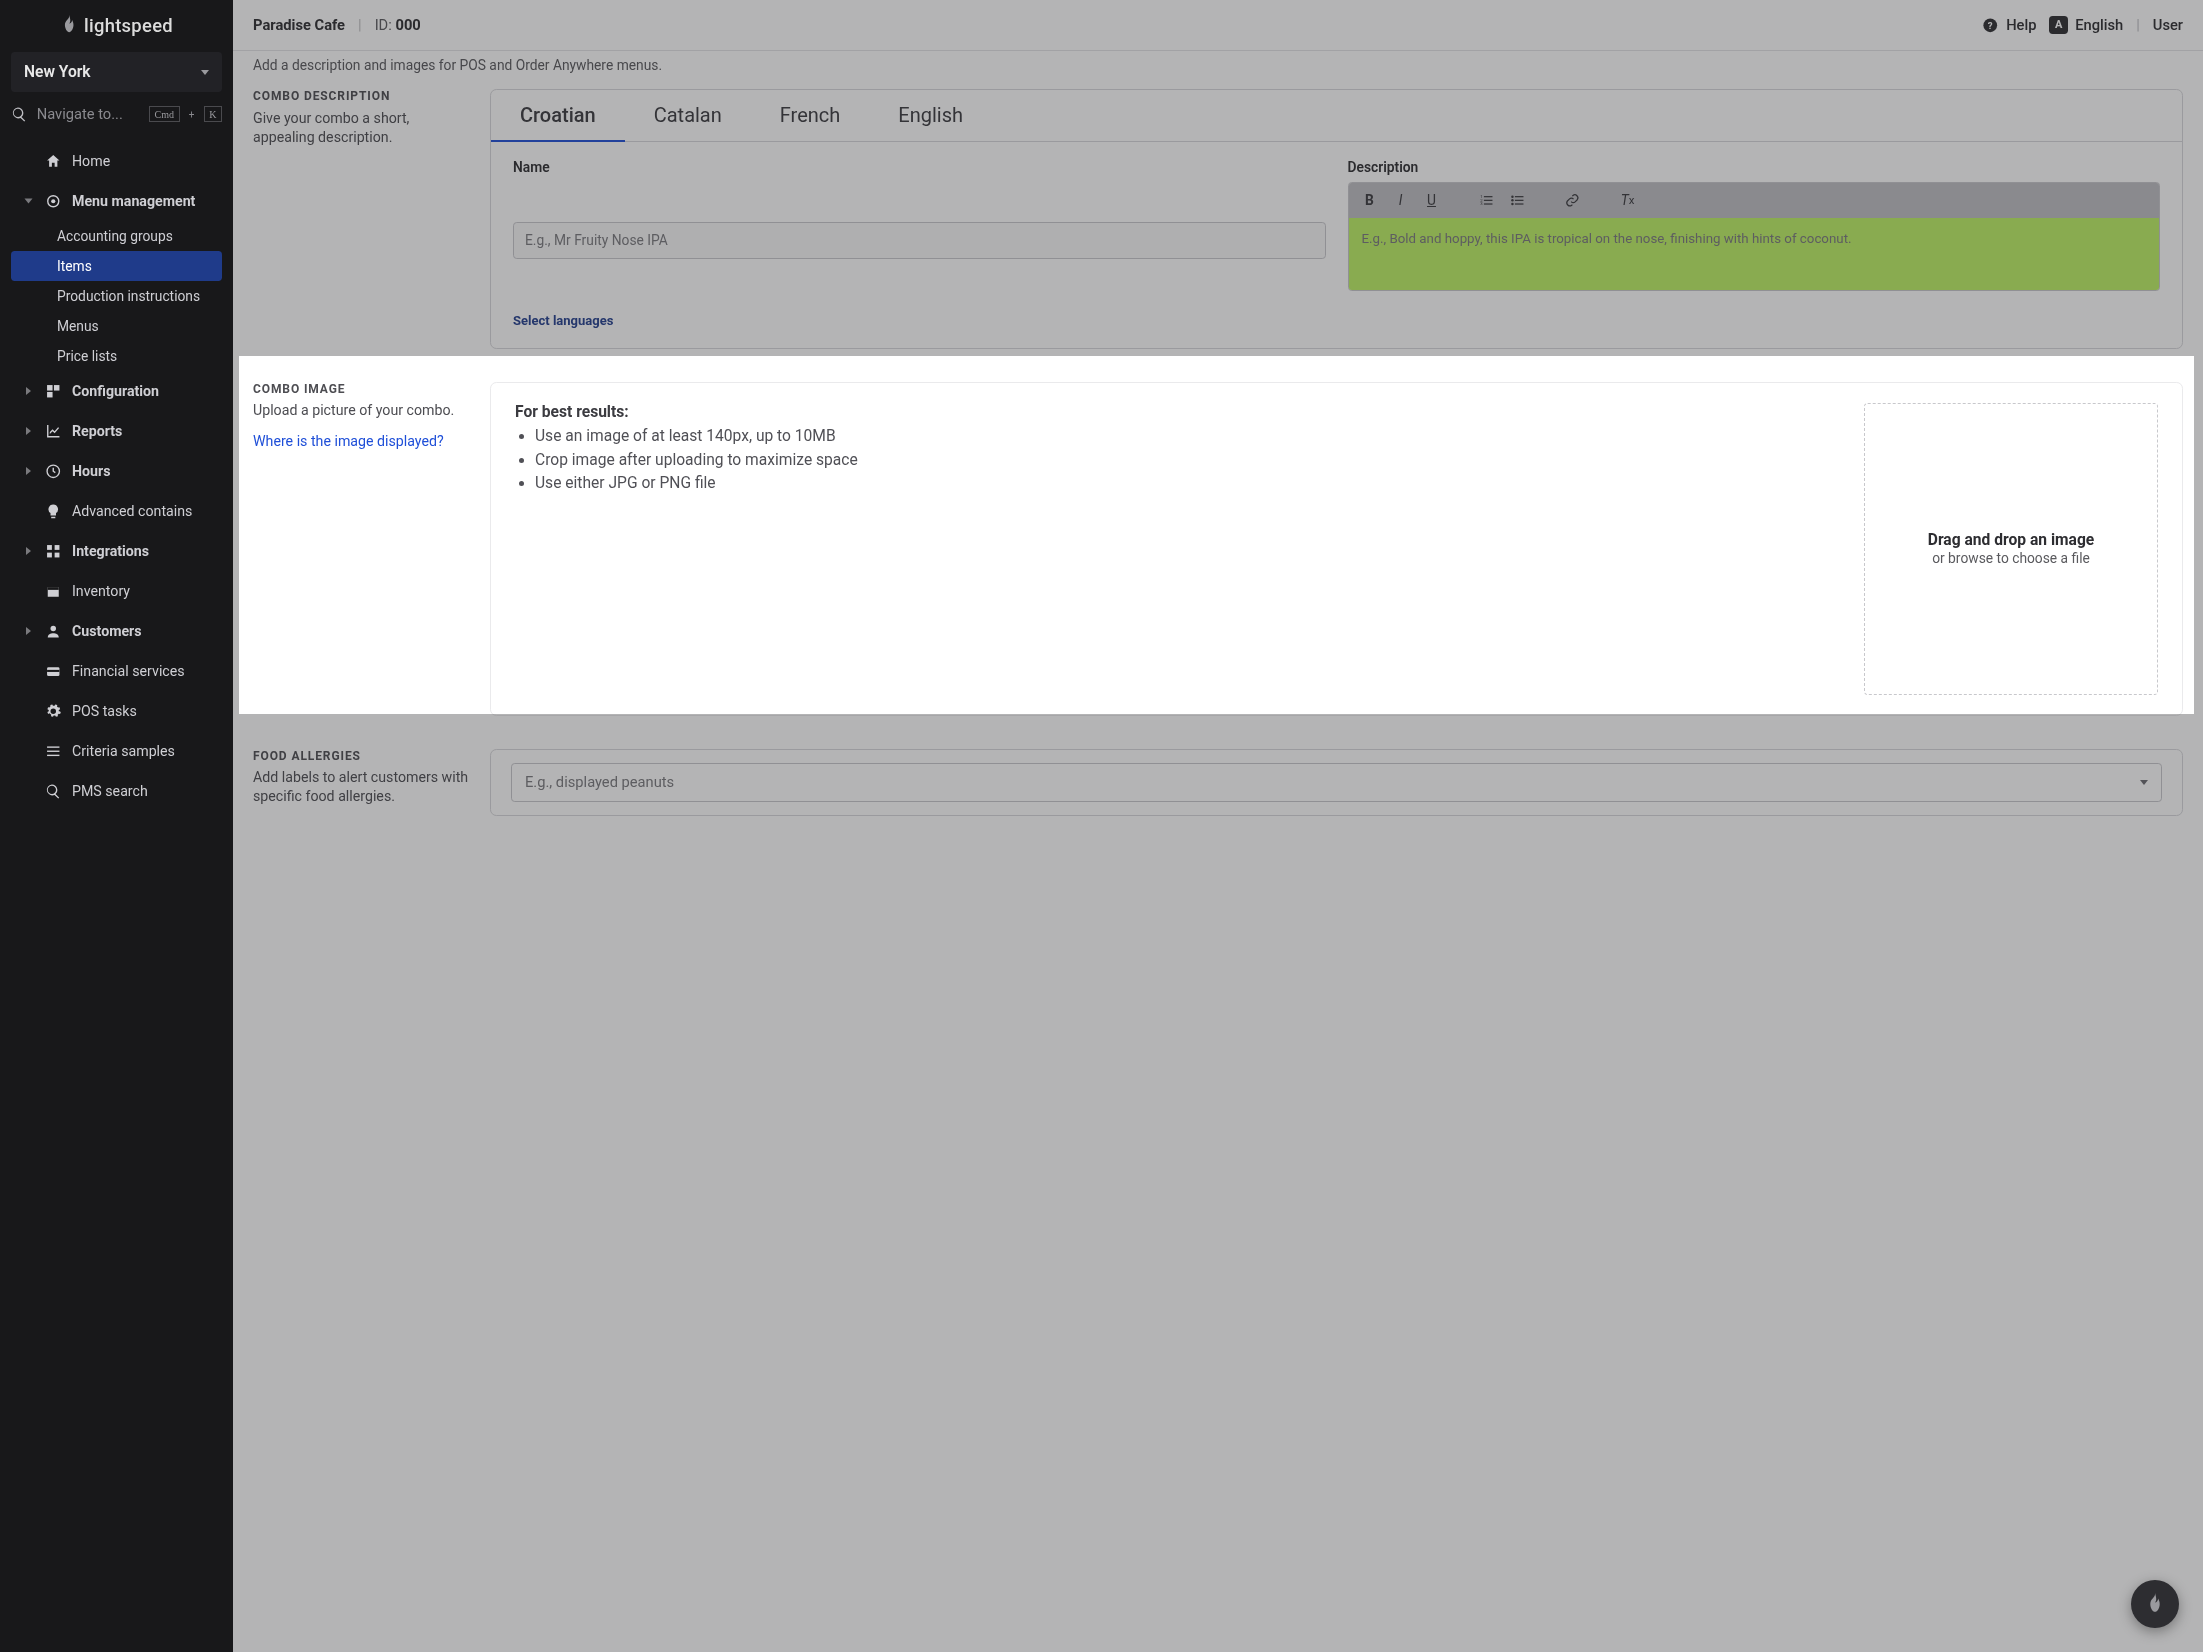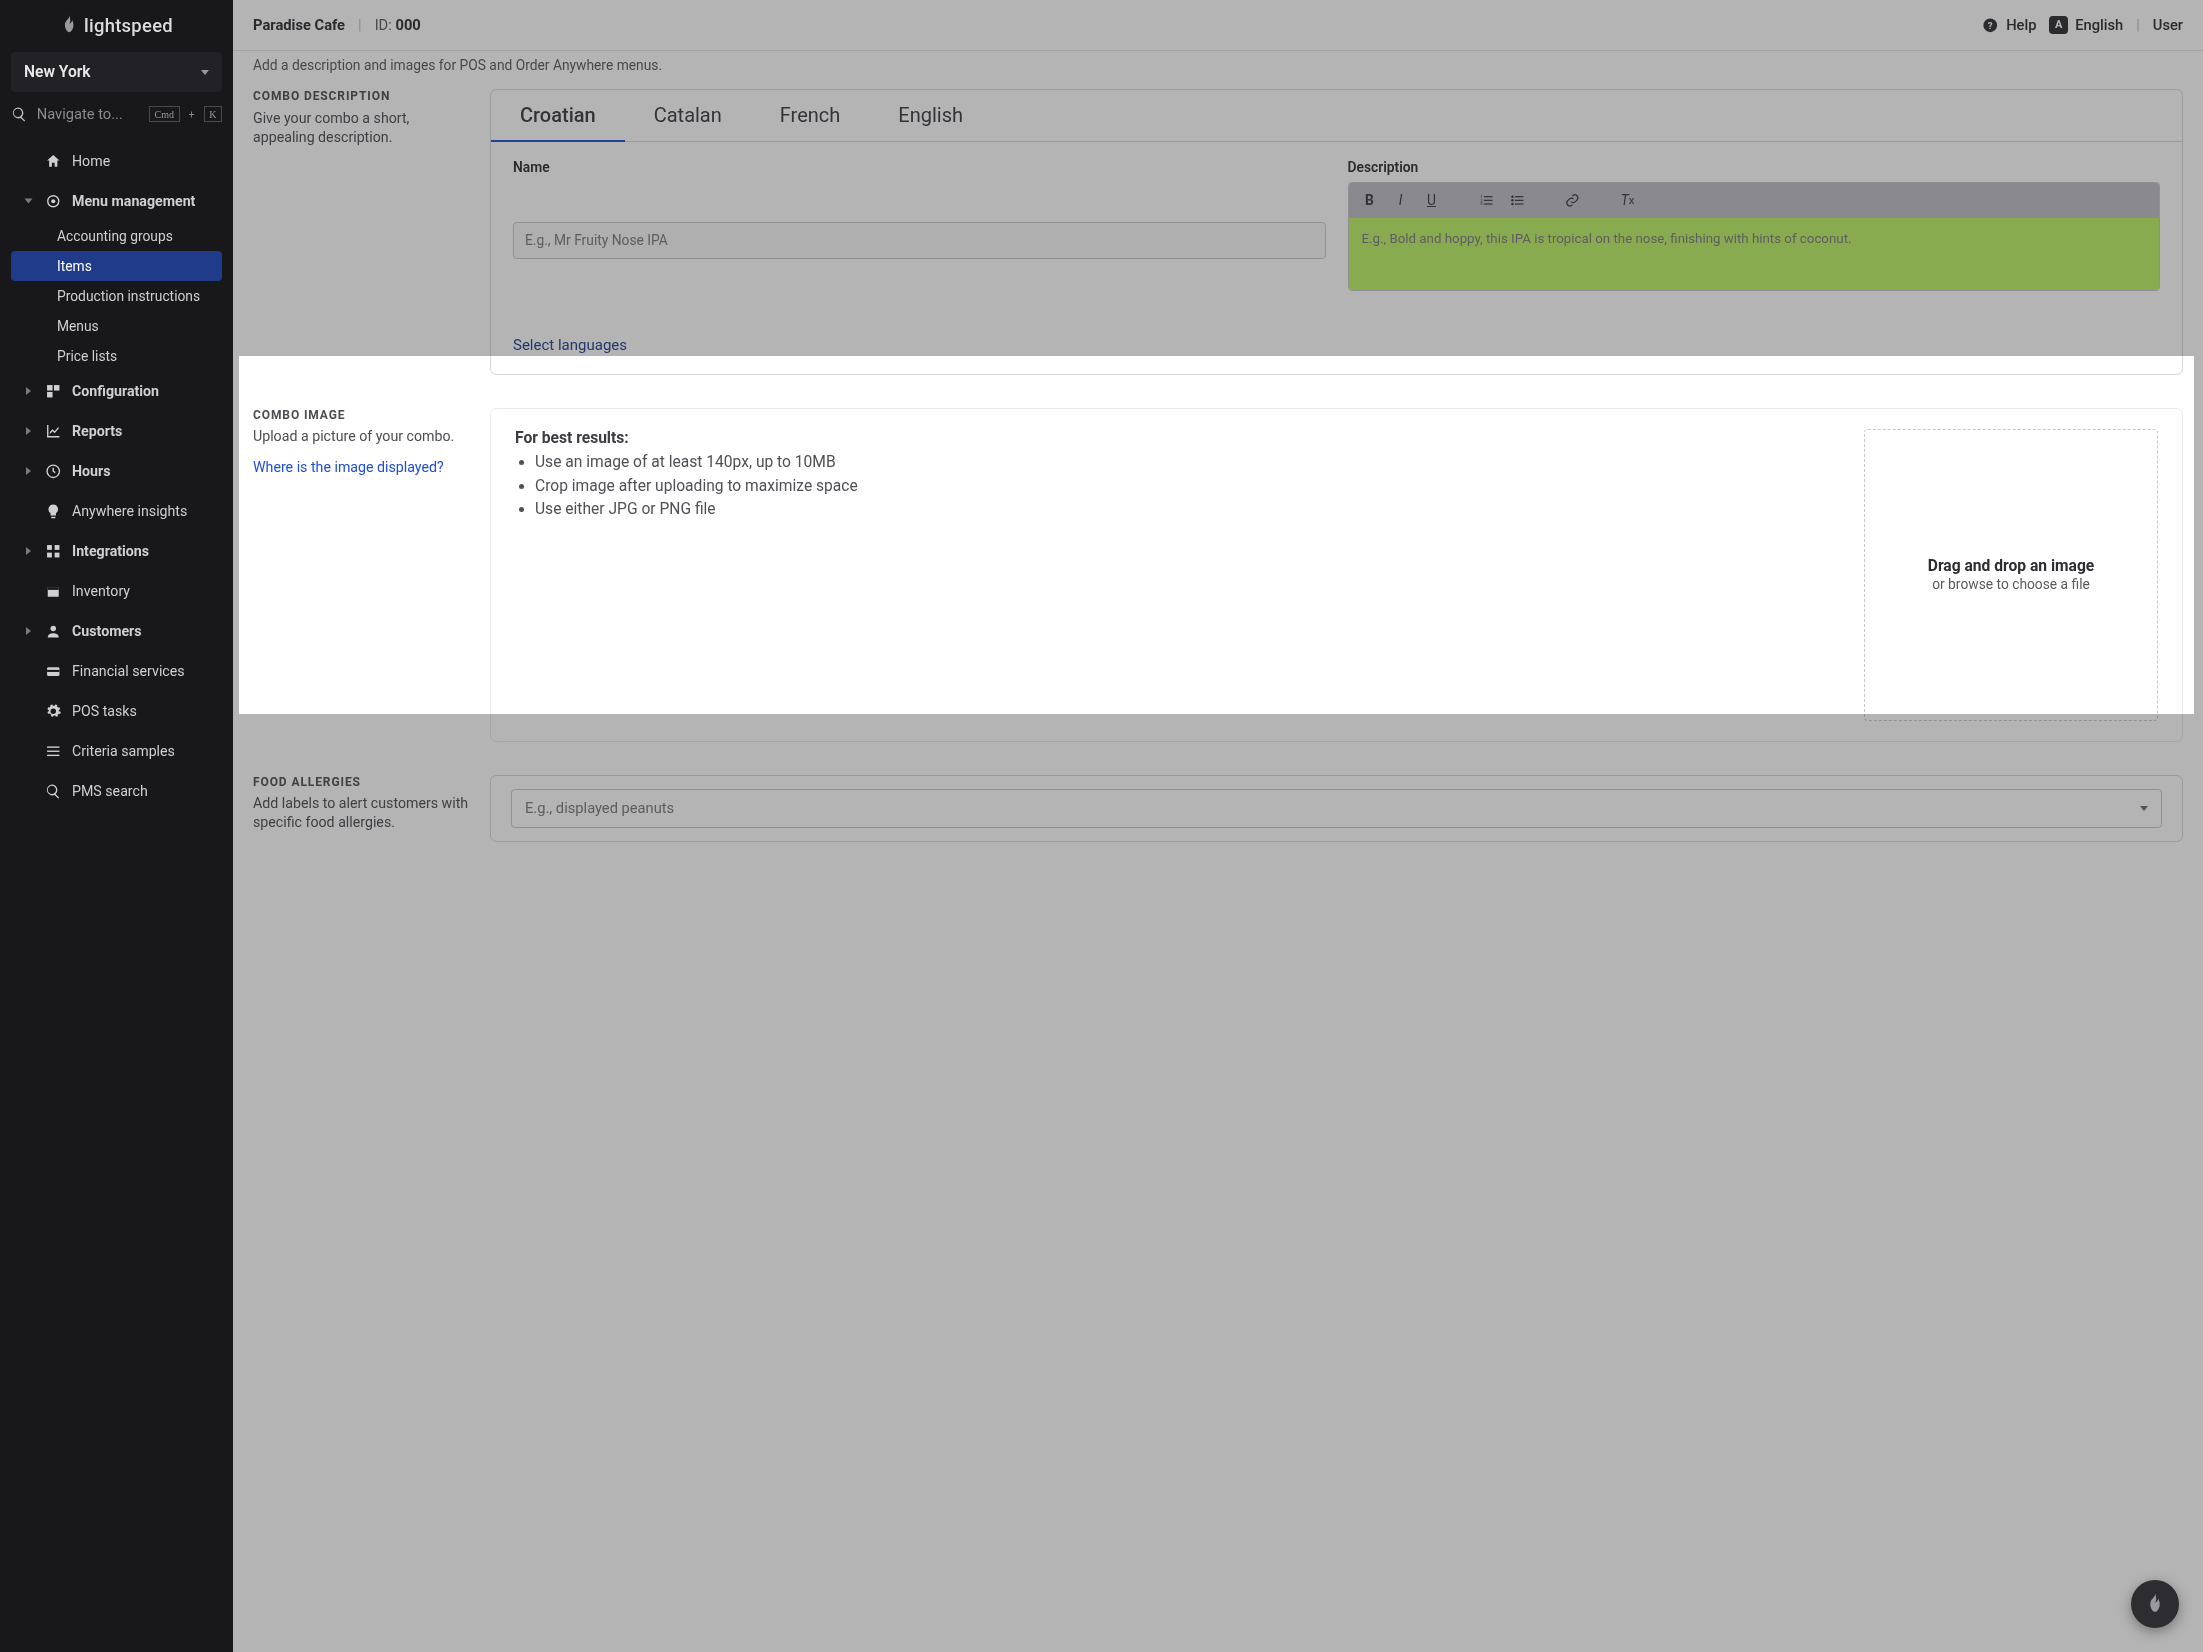--- a/index.html
+++ b/index.html
@@ -61,7 +61,7 @@
 .rte-btn{width:31px;height:27.5px;display:flex;align-items:center;justify-content:center;color:#3a3a3e;font-size:13.8px;cursor:pointer;}
 .rte-gap{width:24px;}
 .rte-body{padding:13px 13px 24px;font-size:13.3px;color:#7a7a7e;background:#bef264;min-height:72px;}
-.sel-lang{color:#24408f;font-size:15px;font-weight:400;padding:1.8px 22px 20px;margin-top:23px;}
+.sel-lang{color:#24408f;font-size:13px;font-weight:700;padding:1.8px 22px 20px;}
 .section-image{background:#fff;}
 .img-panel{flex:1;border:0.9px solid #eaeaec;border-radius:6.4px;background:#fff;padding:20px 24px;display:flex;gap:27.5px;}
 .img-left{flex:1;}

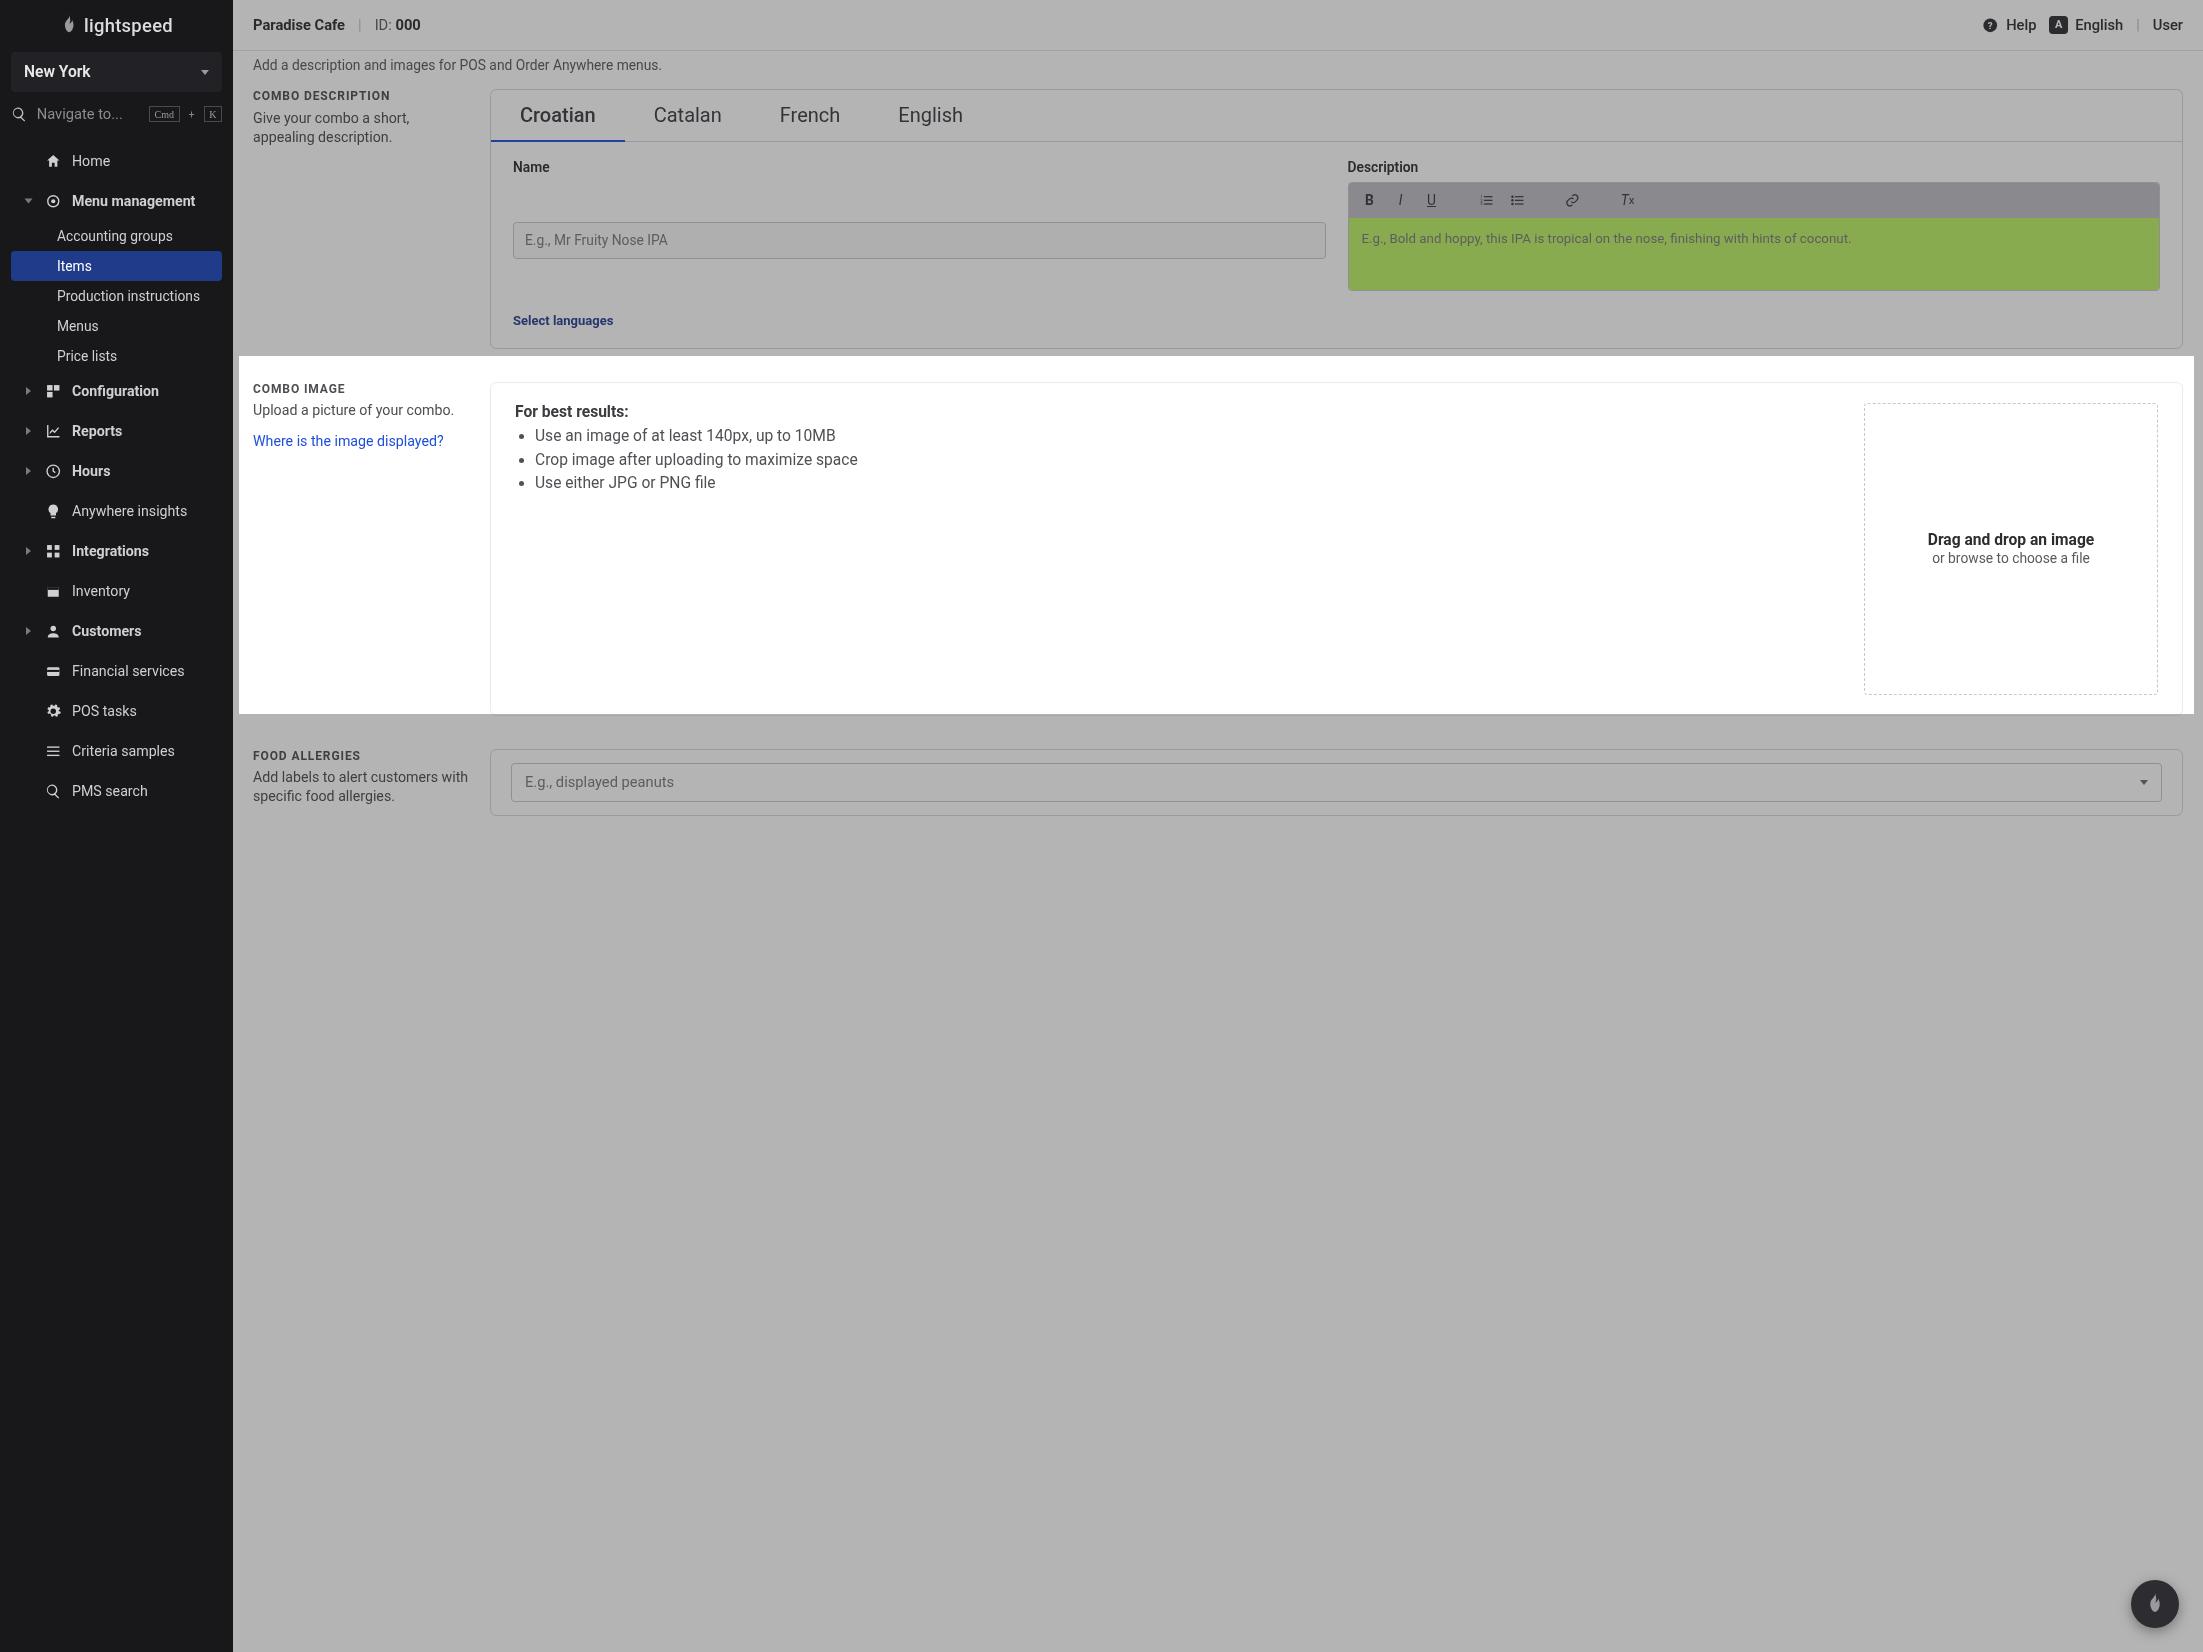--- a/index.html
+++ b/index.html
@@ -187,7 +187,7 @@
             <path d="M12 2a7 7 0 00-4 12.7V18h8v-3.3A7 7 0 0012 2zm-3 18h6v2H9z"></path>
           </svg>
         </span>
-      <span>Anywhere insights</span>
+      <span>Advanced contains</span>
     </div>
     <div class="nav-group">
       <div class="nav-item">

